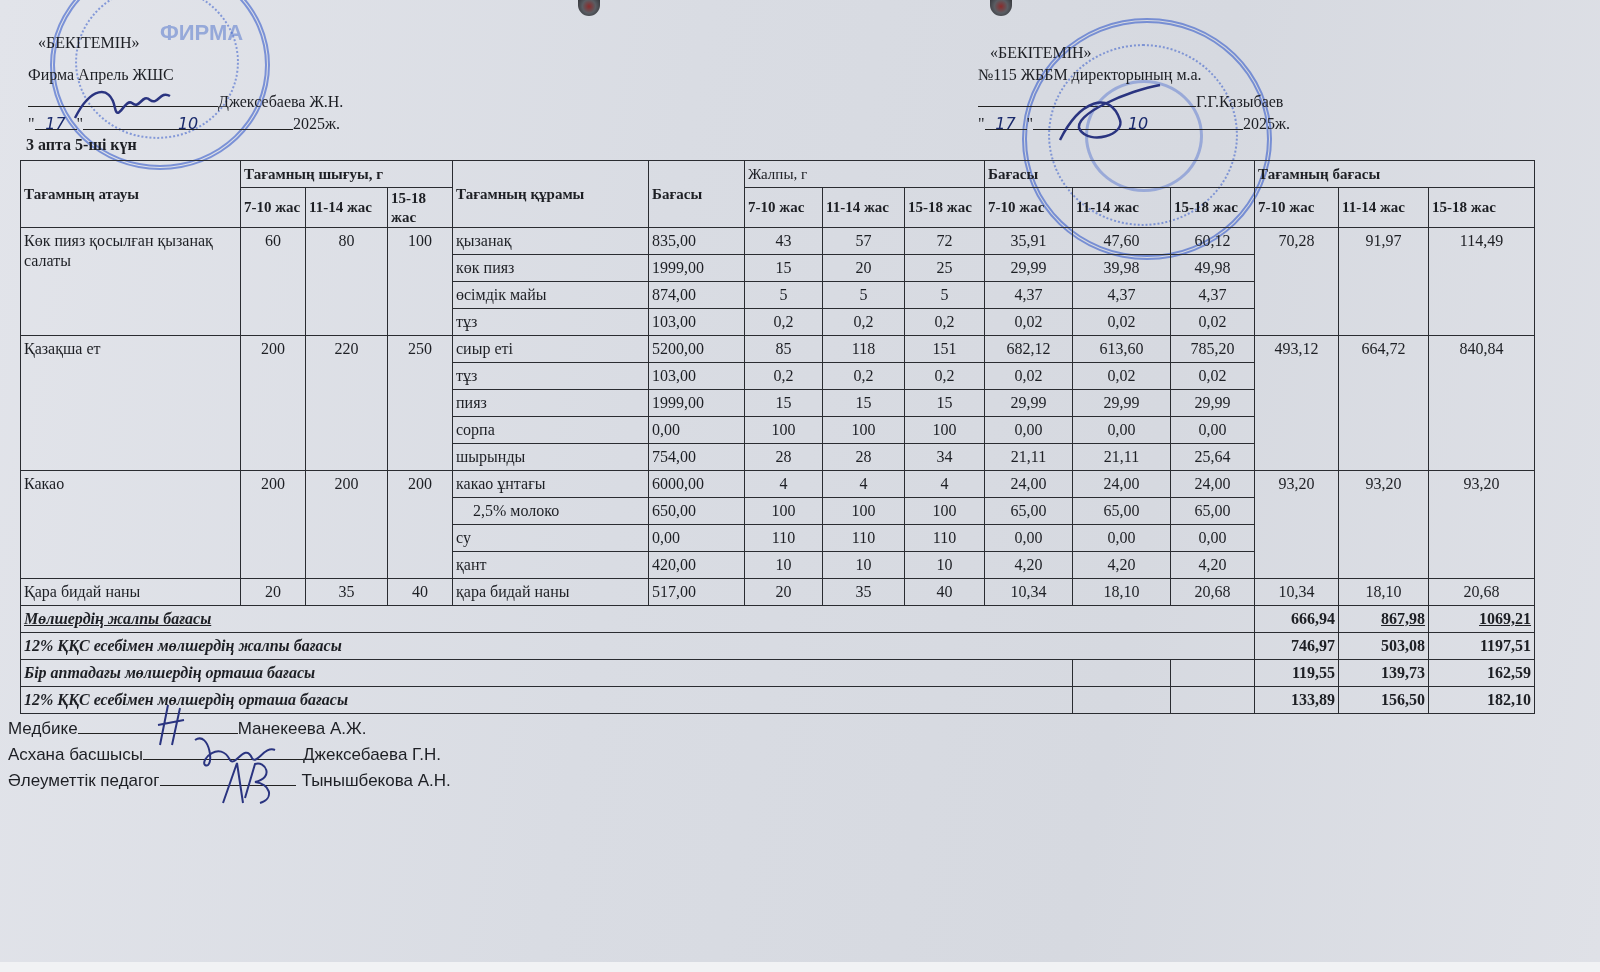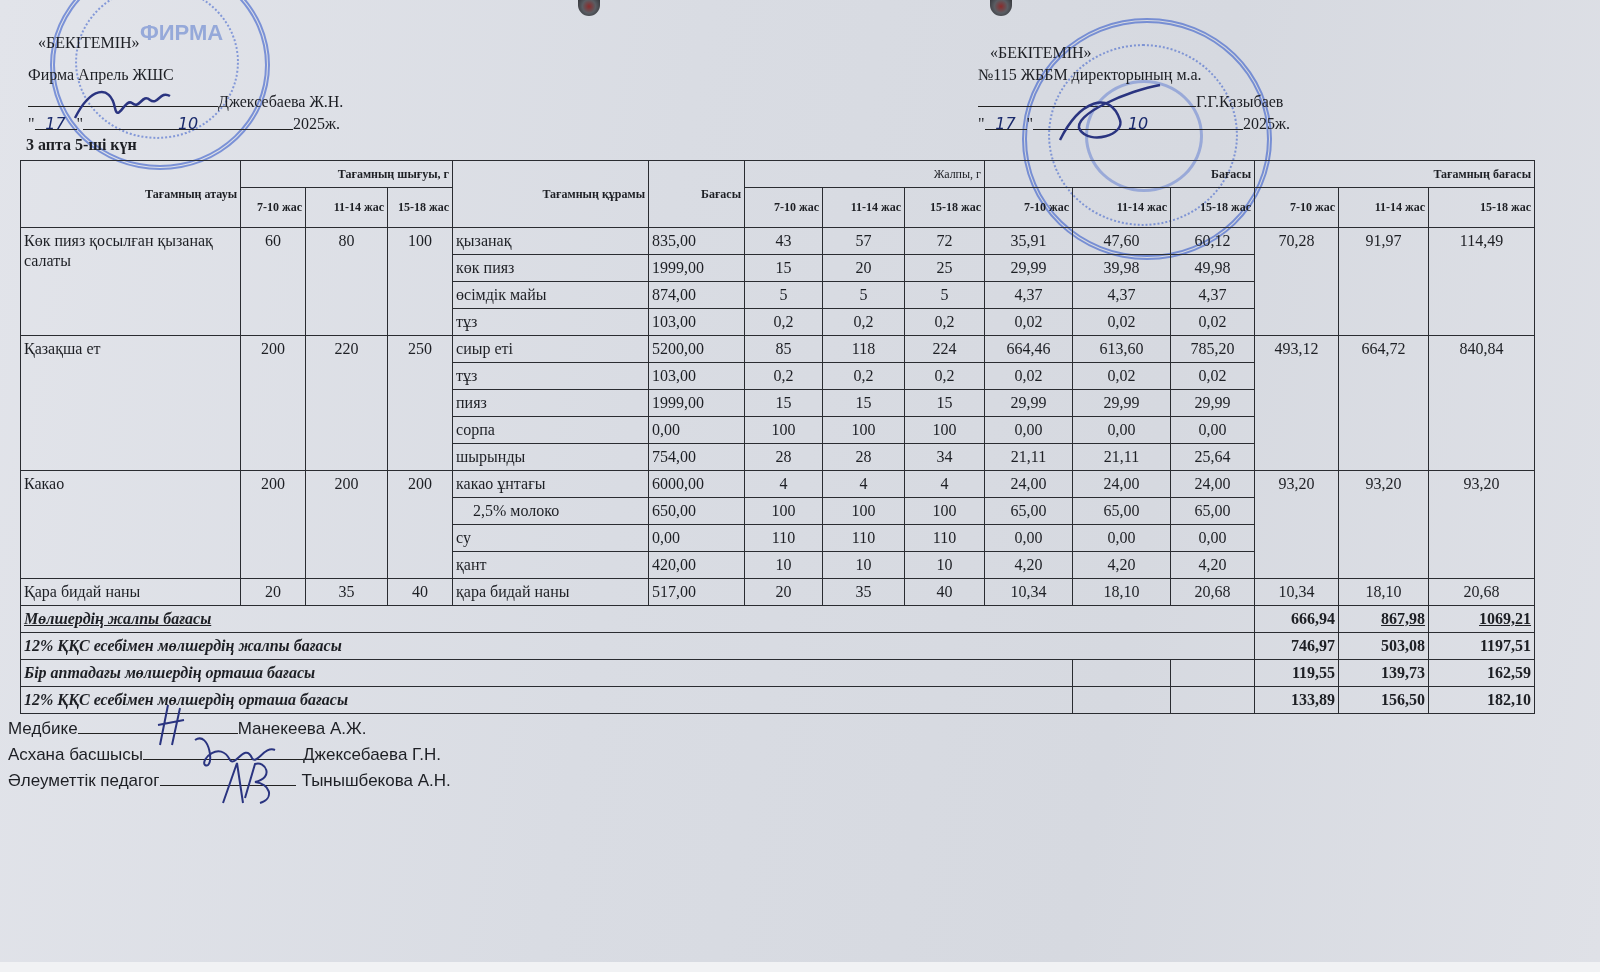--- a/index.html
+++ b/index.html
@@ -98,7 +98,7 @@
 
   <div class="stamp" style="left:50px; top:-40px; width:210px; height:200px;"></div>
   <div class="stamp-inner" style="left:75px; top:-15px; width:160px; height:150px;"></div>
-  <div class="stamp-text" style="left:140px; top:20px;">ФИРМА</div>
+  <div class="stamp-text" style="left:160px; top:20px;">ФИРМА</div>
 
   <div class="stamp" style="left:1022px; top:18px; width:240px; height:232px;"></div>
   <div class="stamp-inner" style="left:1048px; top:44px; width:186px; height:178px;"></div>

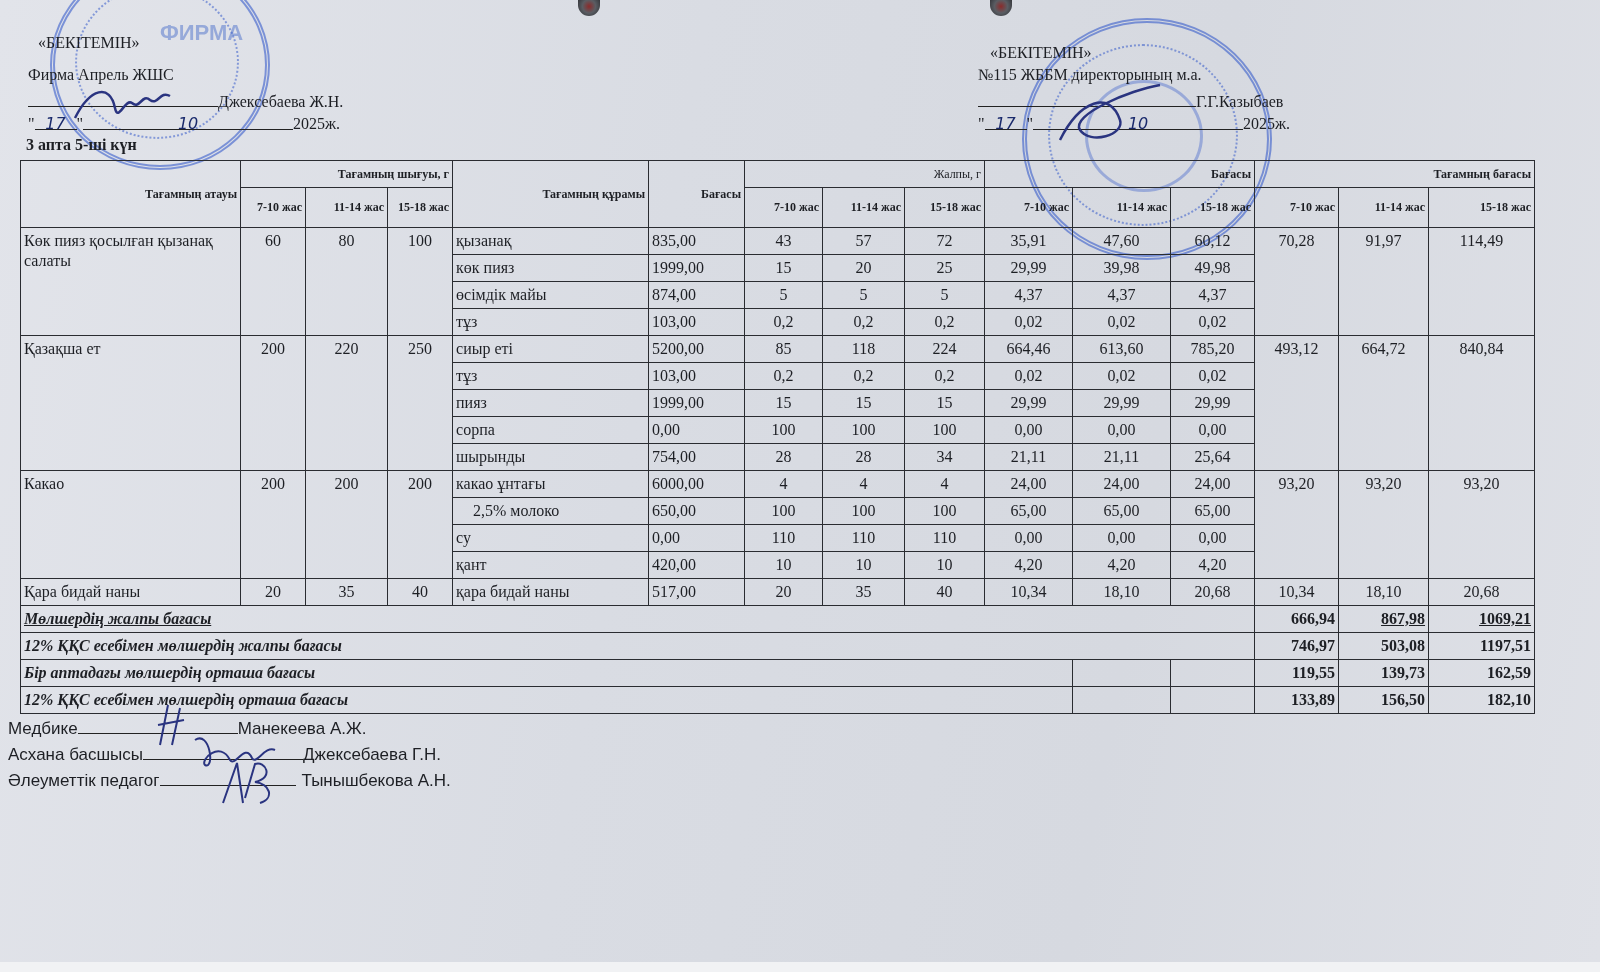--- a/index.html
+++ b/index.html
@@ -67,8 +67,8 @@
     }
     table.menu th {
       font-weight: bold;
-      text-align: right;
-      font-size: 12px;
+      text-align: left;
+      font-size: 15px;
       line-height: 19px;
     }
     .c { text-align: center; }

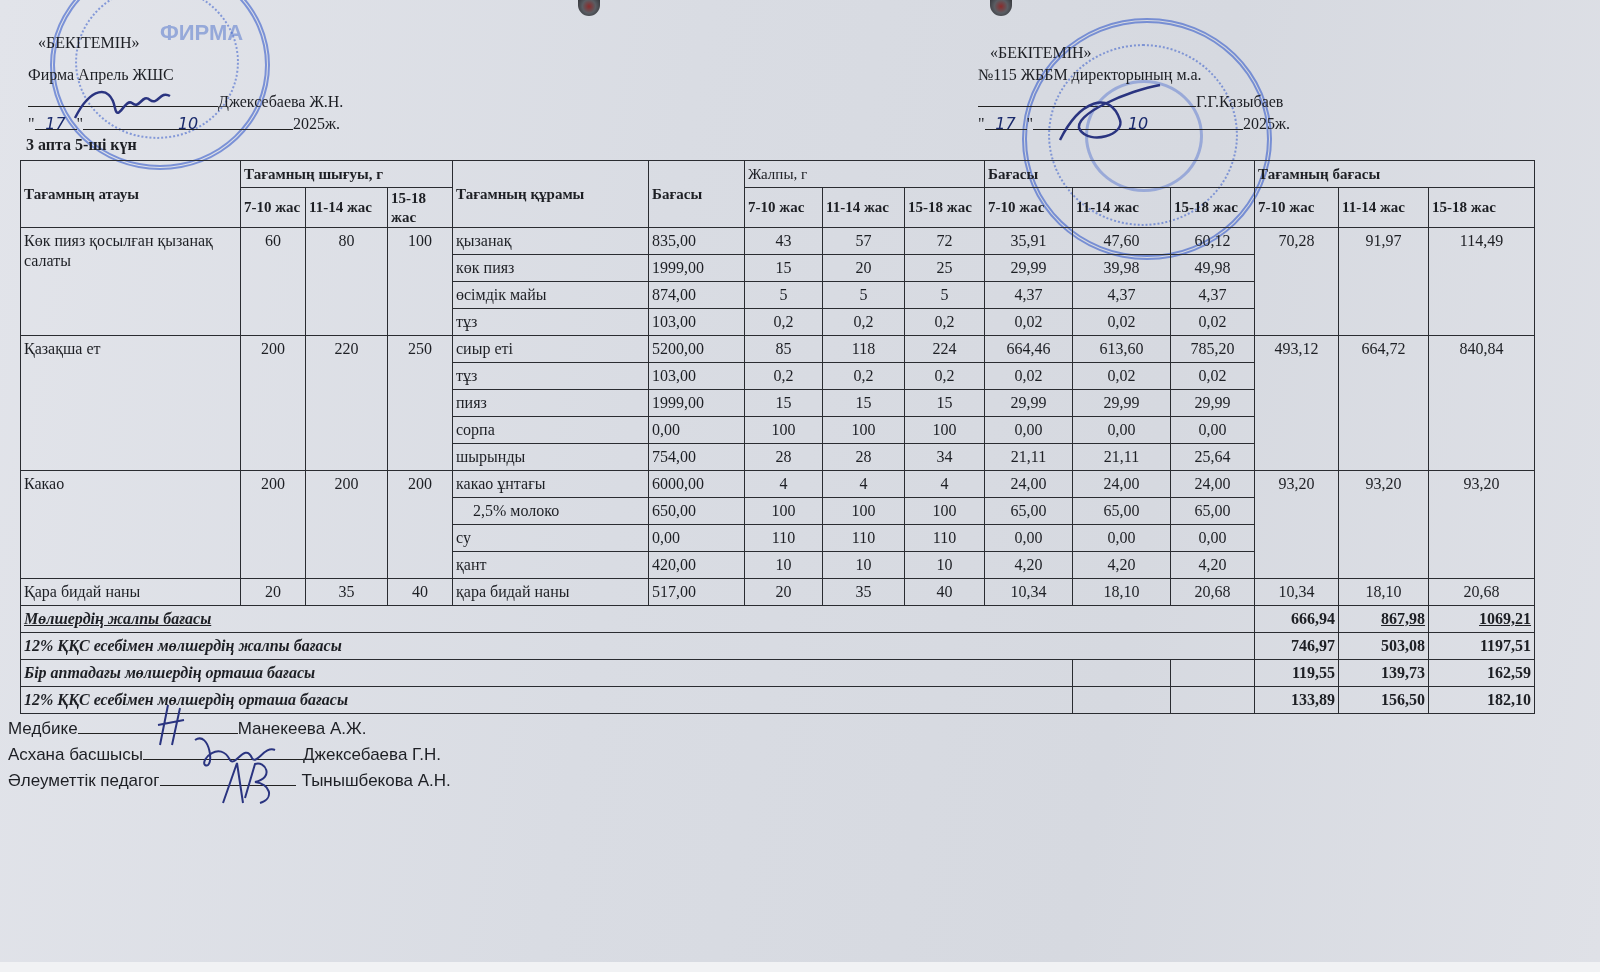--- a/index.html
+++ b/index.html
@@ -239,7 +239,7 @@
         <td class="r">5200,00</td>
         <td class="c">85</td>
         <td class="c">118</td>
-        <td class="c">224</td>
+        <td class="c">151</td>
         <td class="c">664,46</td>
         <td class="c">613,60</td>
         <td class="c">785,20</td>

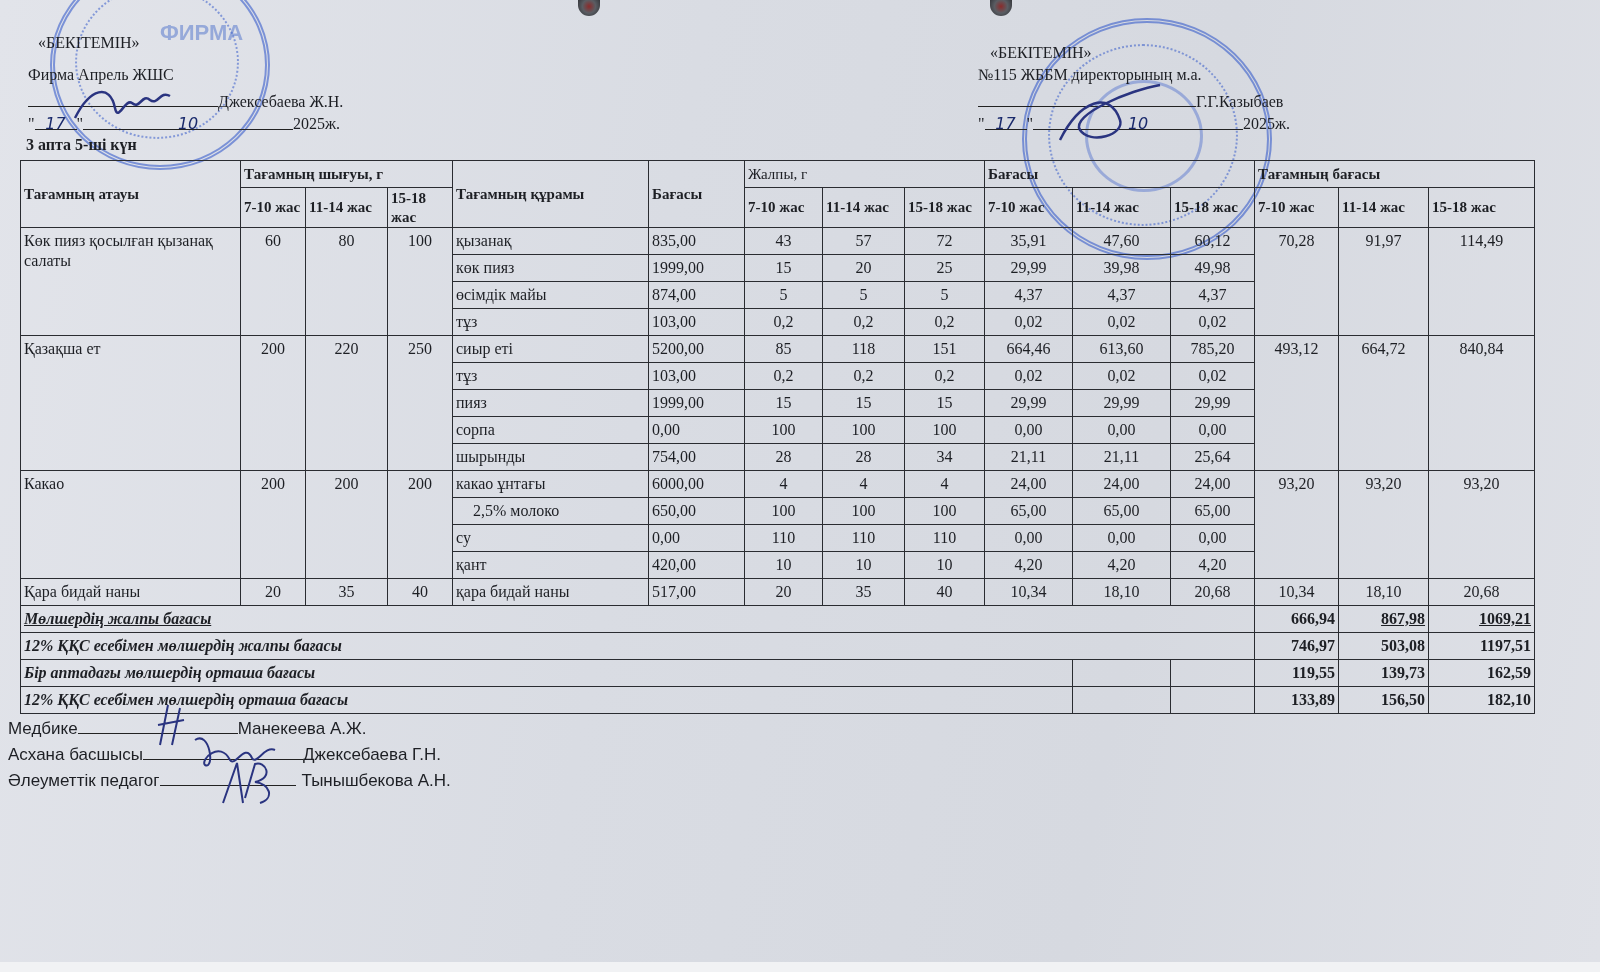--- a/index.html
+++ b/index.html
@@ -240,7 +240,7 @@
         <td class="c">85</td>
         <td class="c">118</td>
         <td class="c">151</td>
-        <td class="c">664,46</td>
+        <td class="c">682,12</td>
         <td class="c">613,60</td>
         <td class="c">785,20</td>
         <td rowspan="5" class="c top">493,12</td>

